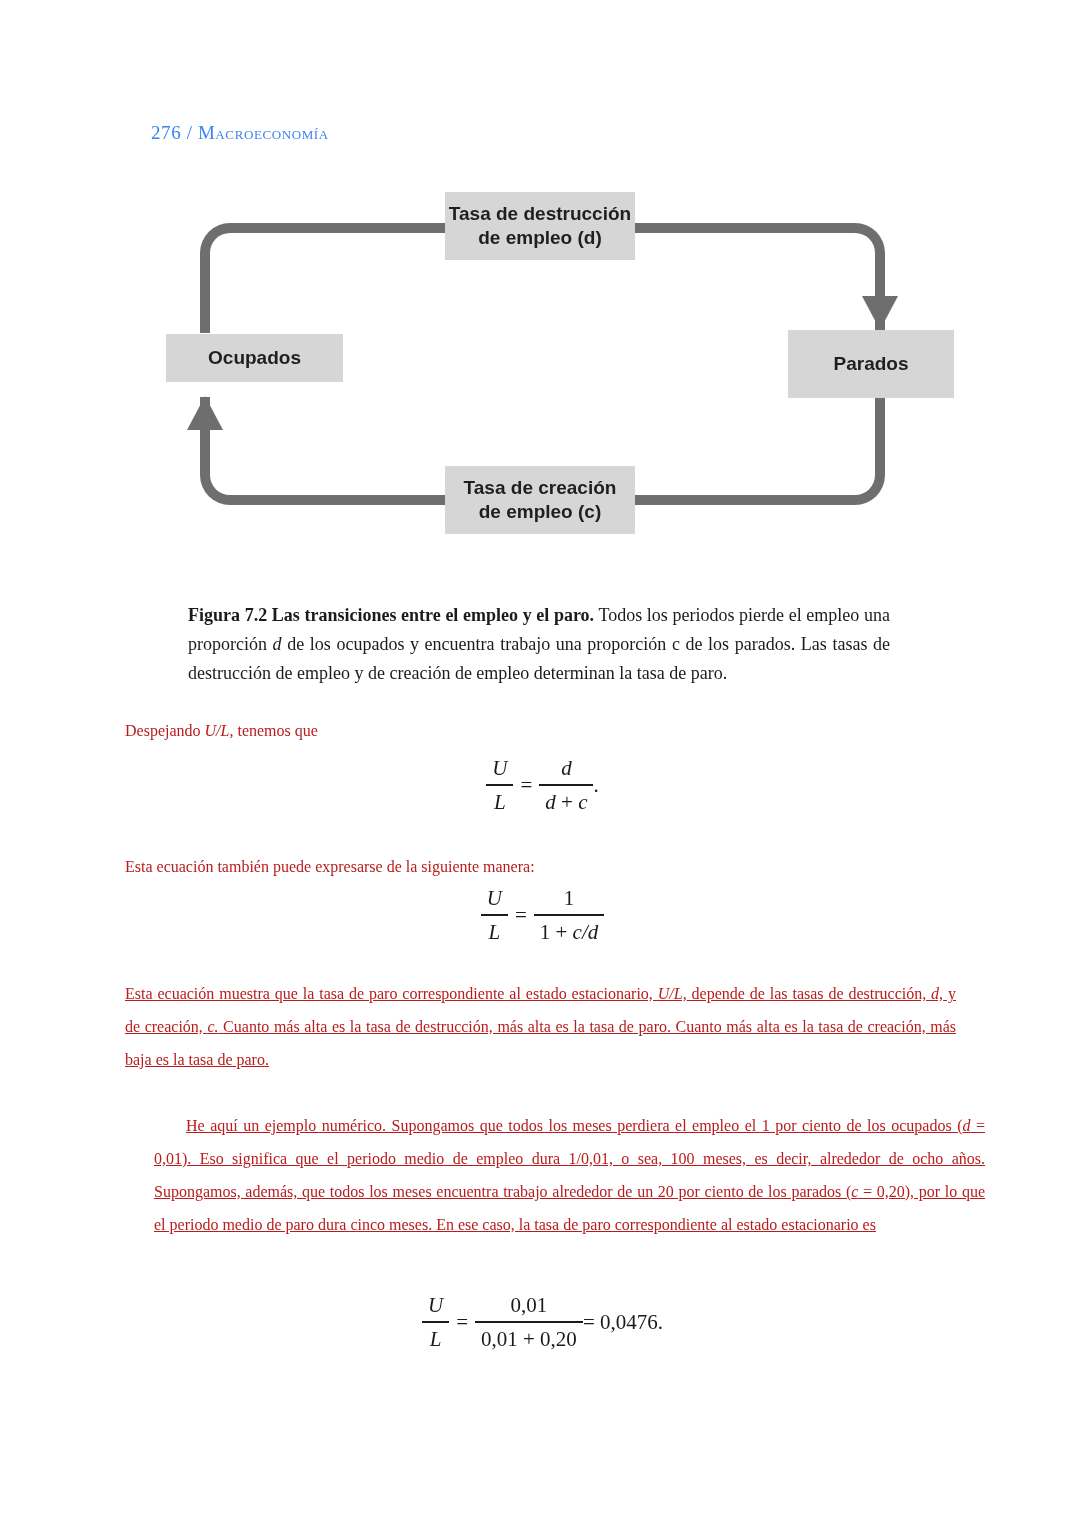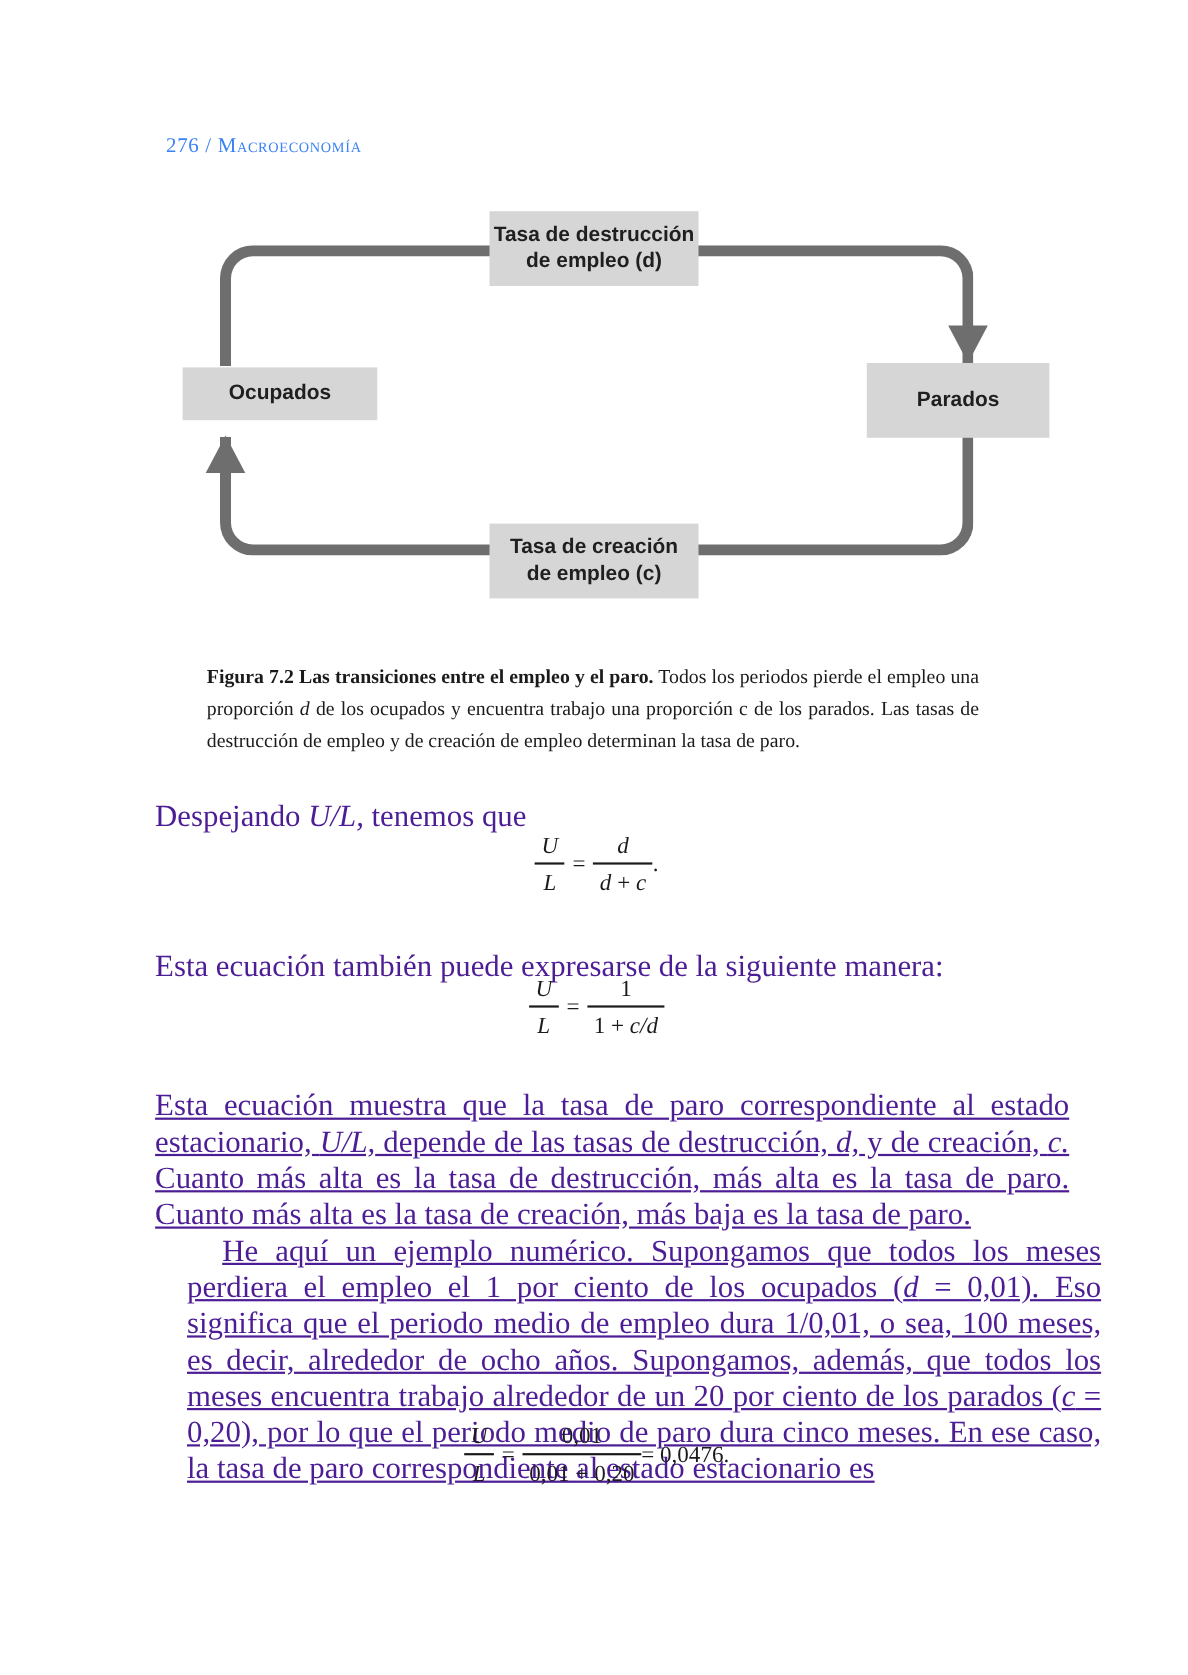--- a/index.html
+++ b/index.html
@@ -84,7 +84,7 @@
   .box-ocupados   { left: 118px; top: 334px; width: 177px; height: 48px; margin-left: 48px; }
   .box-parados    { left: 788px; top: 330px; width: 166px; height: 68px; }
   .box-destruccion{ left: 445px; top: 192px; width: 190px; height: 68px; }
-  .box-creacion   { left: 445px; top: 476px; width: 190px; height: 68px; }
+  .box-creacion   { left: 445px; top: 466px; width: 190px; height: 68px; }
 
   
   .arrow-up { top: 396px; }

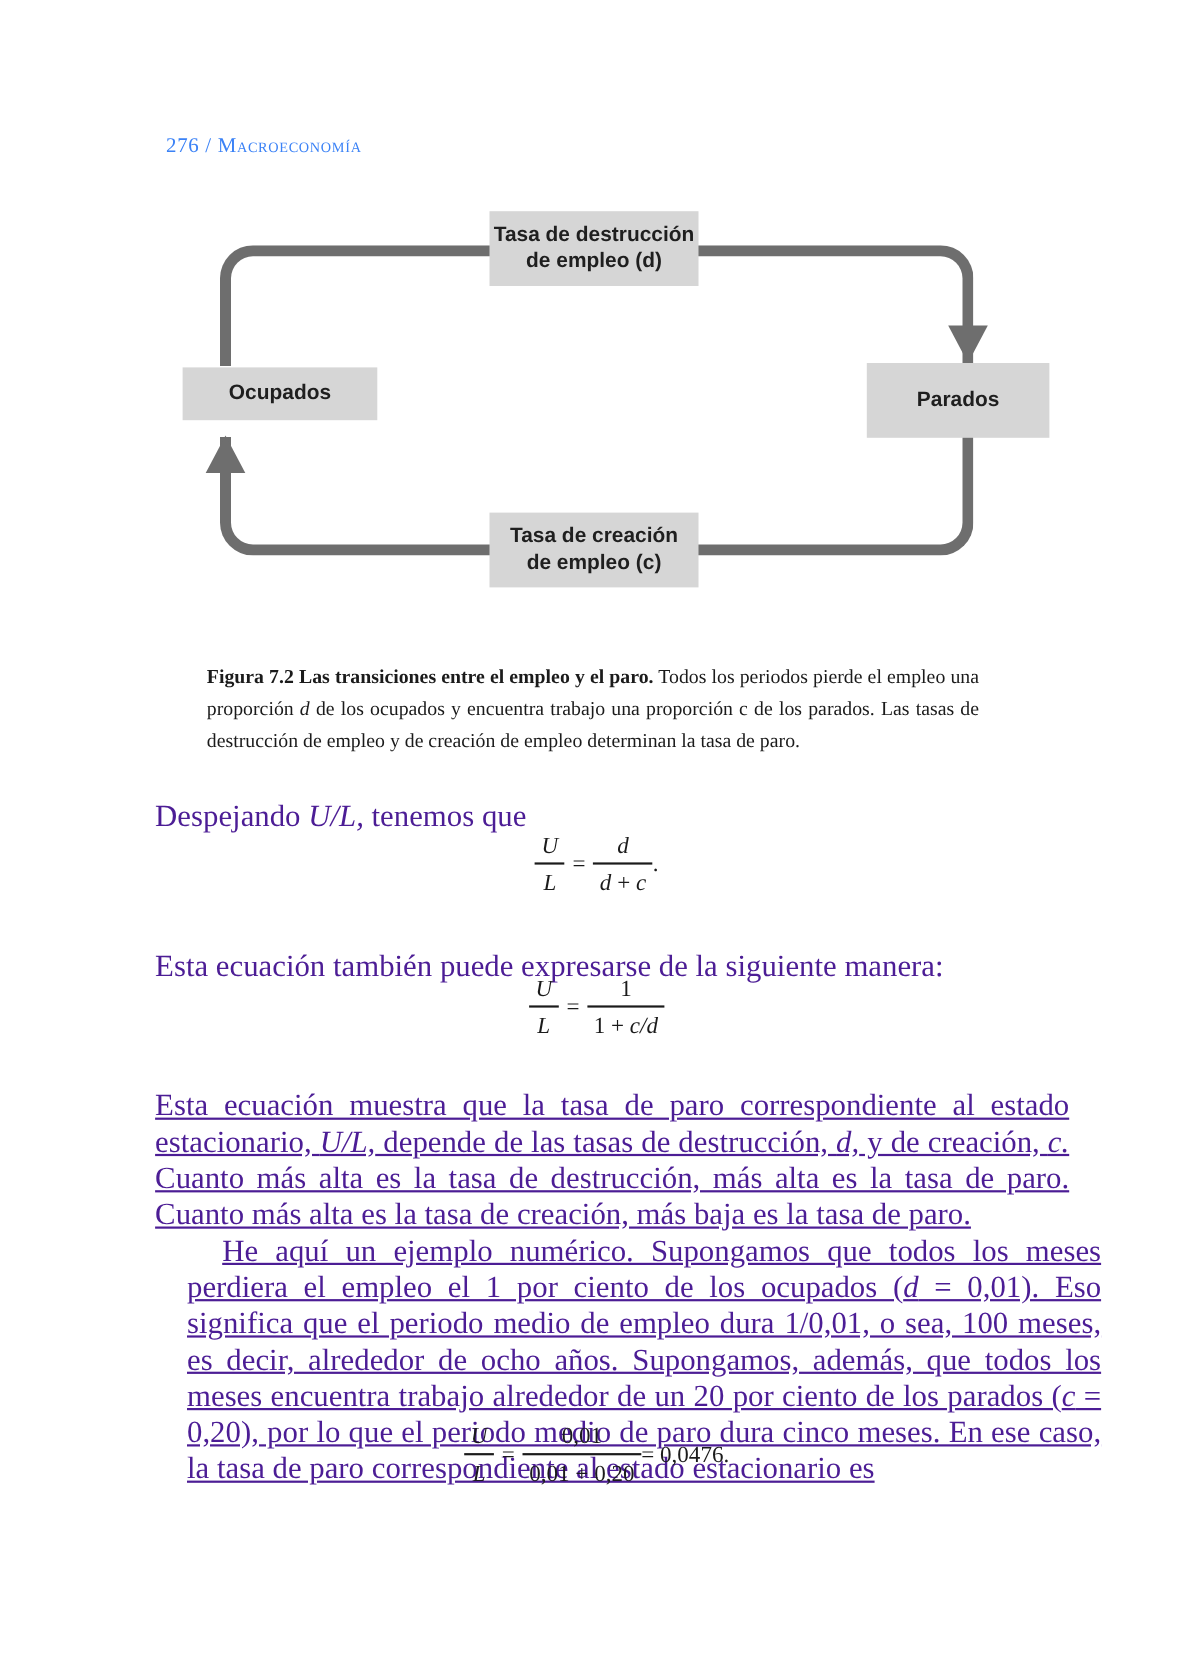--- a/index.html
+++ b/index.html
@@ -104,11 +104,11 @@
   
   .body-block {
     position: absolute;
-    left: 141px;
+    left: 125px;
     width: 831px;
-    font-size: 28px;
+    font-size: 16px;
     line-height: 33px;
-    color: #4c1d95;
+    color: #b91c1c;
   }
   .justified { text-align: justify; text-decoration: underline; }
   .indent { text-indent: 32px; margin-left: 29px; }

